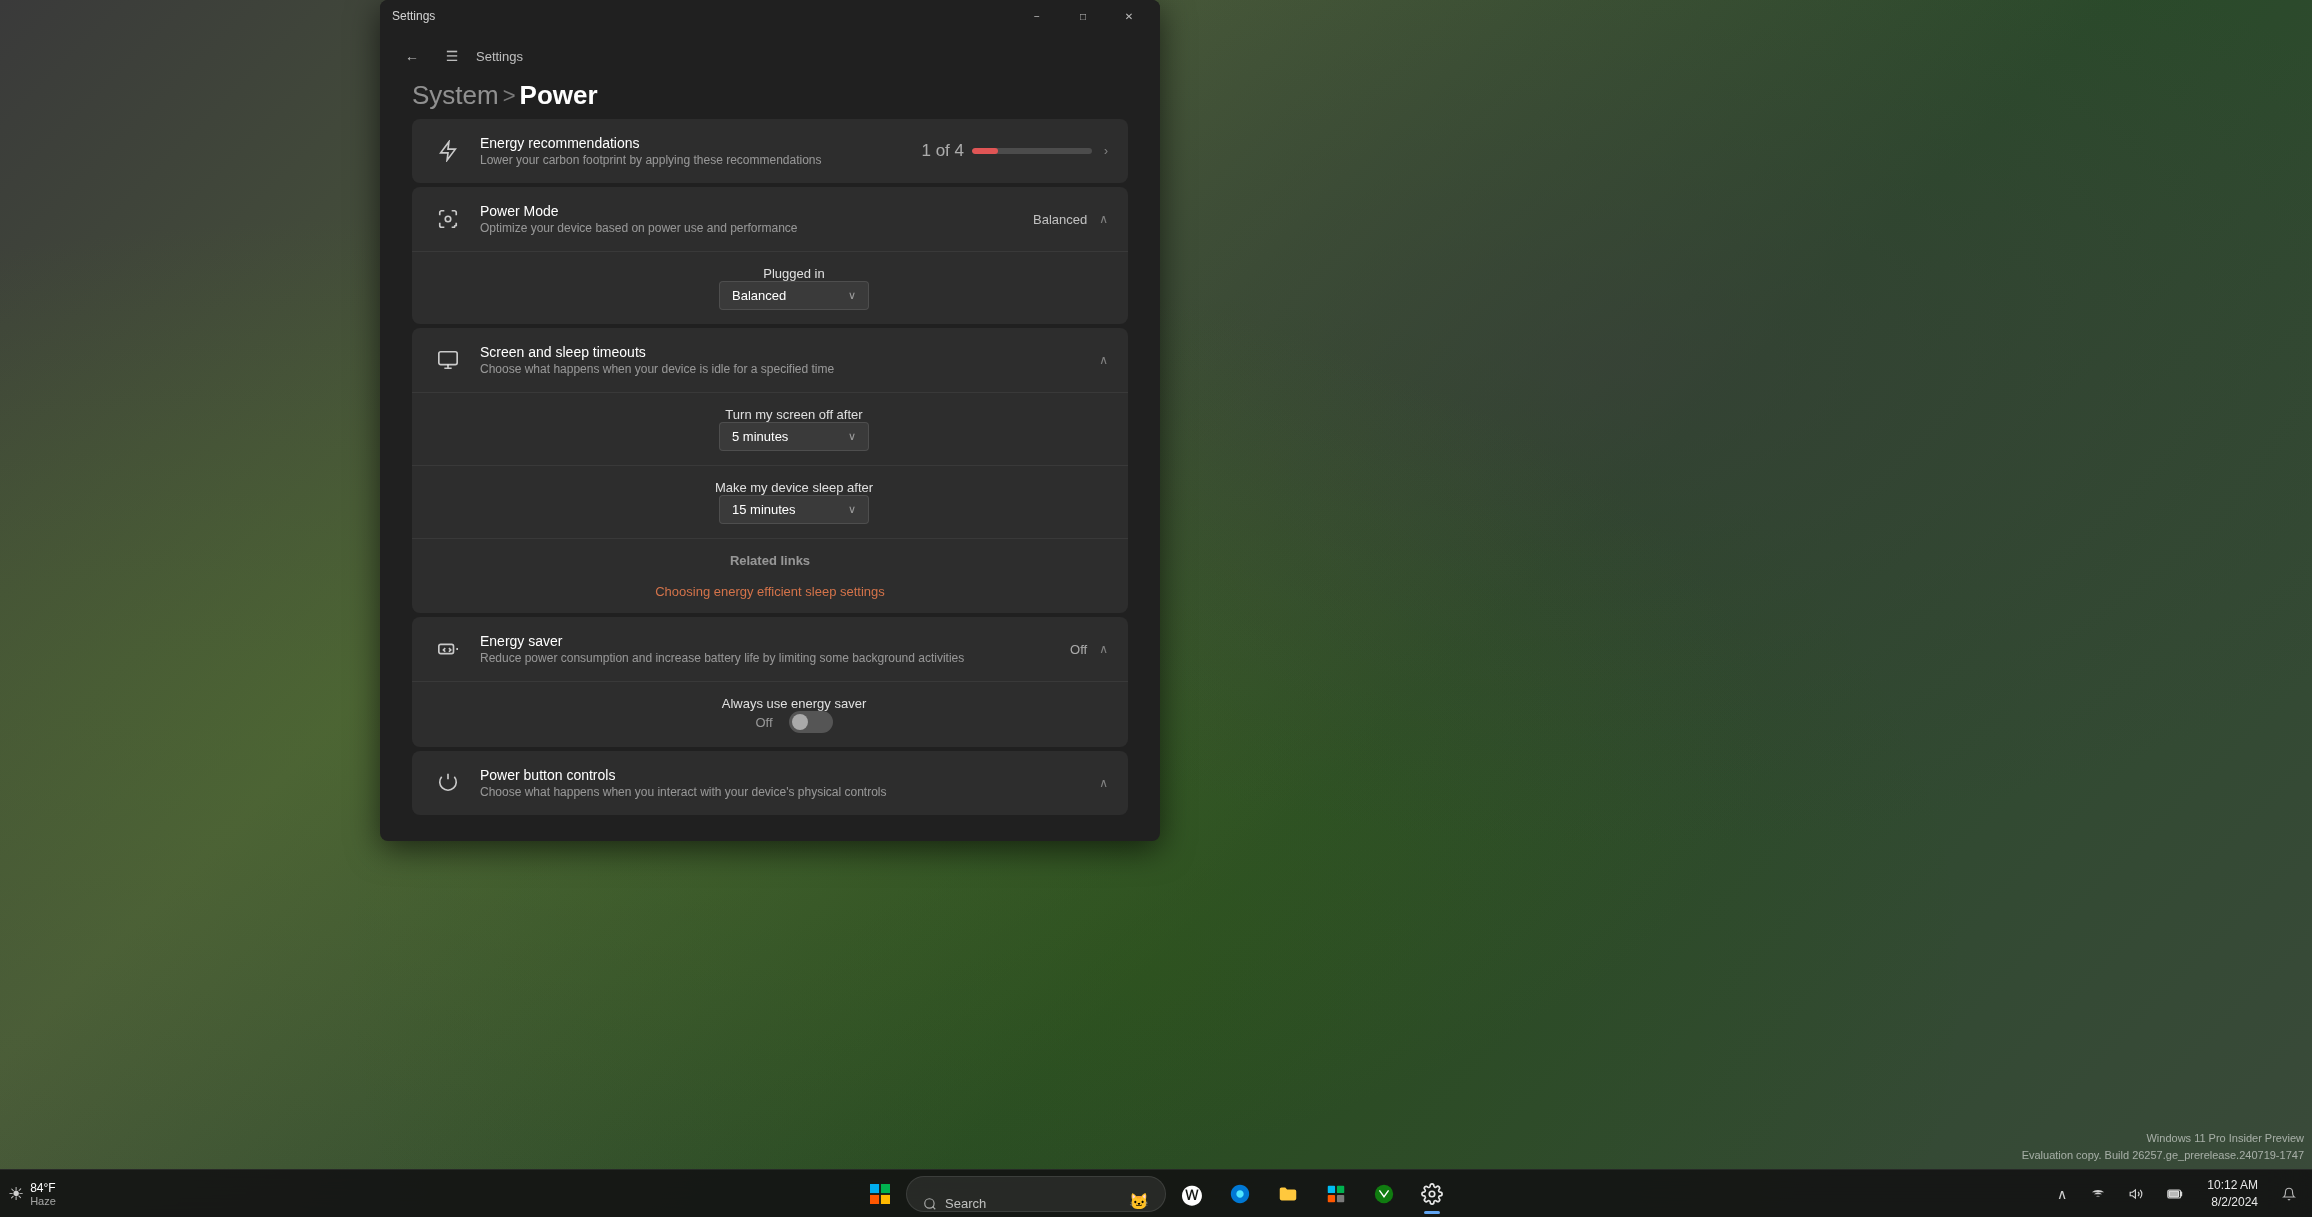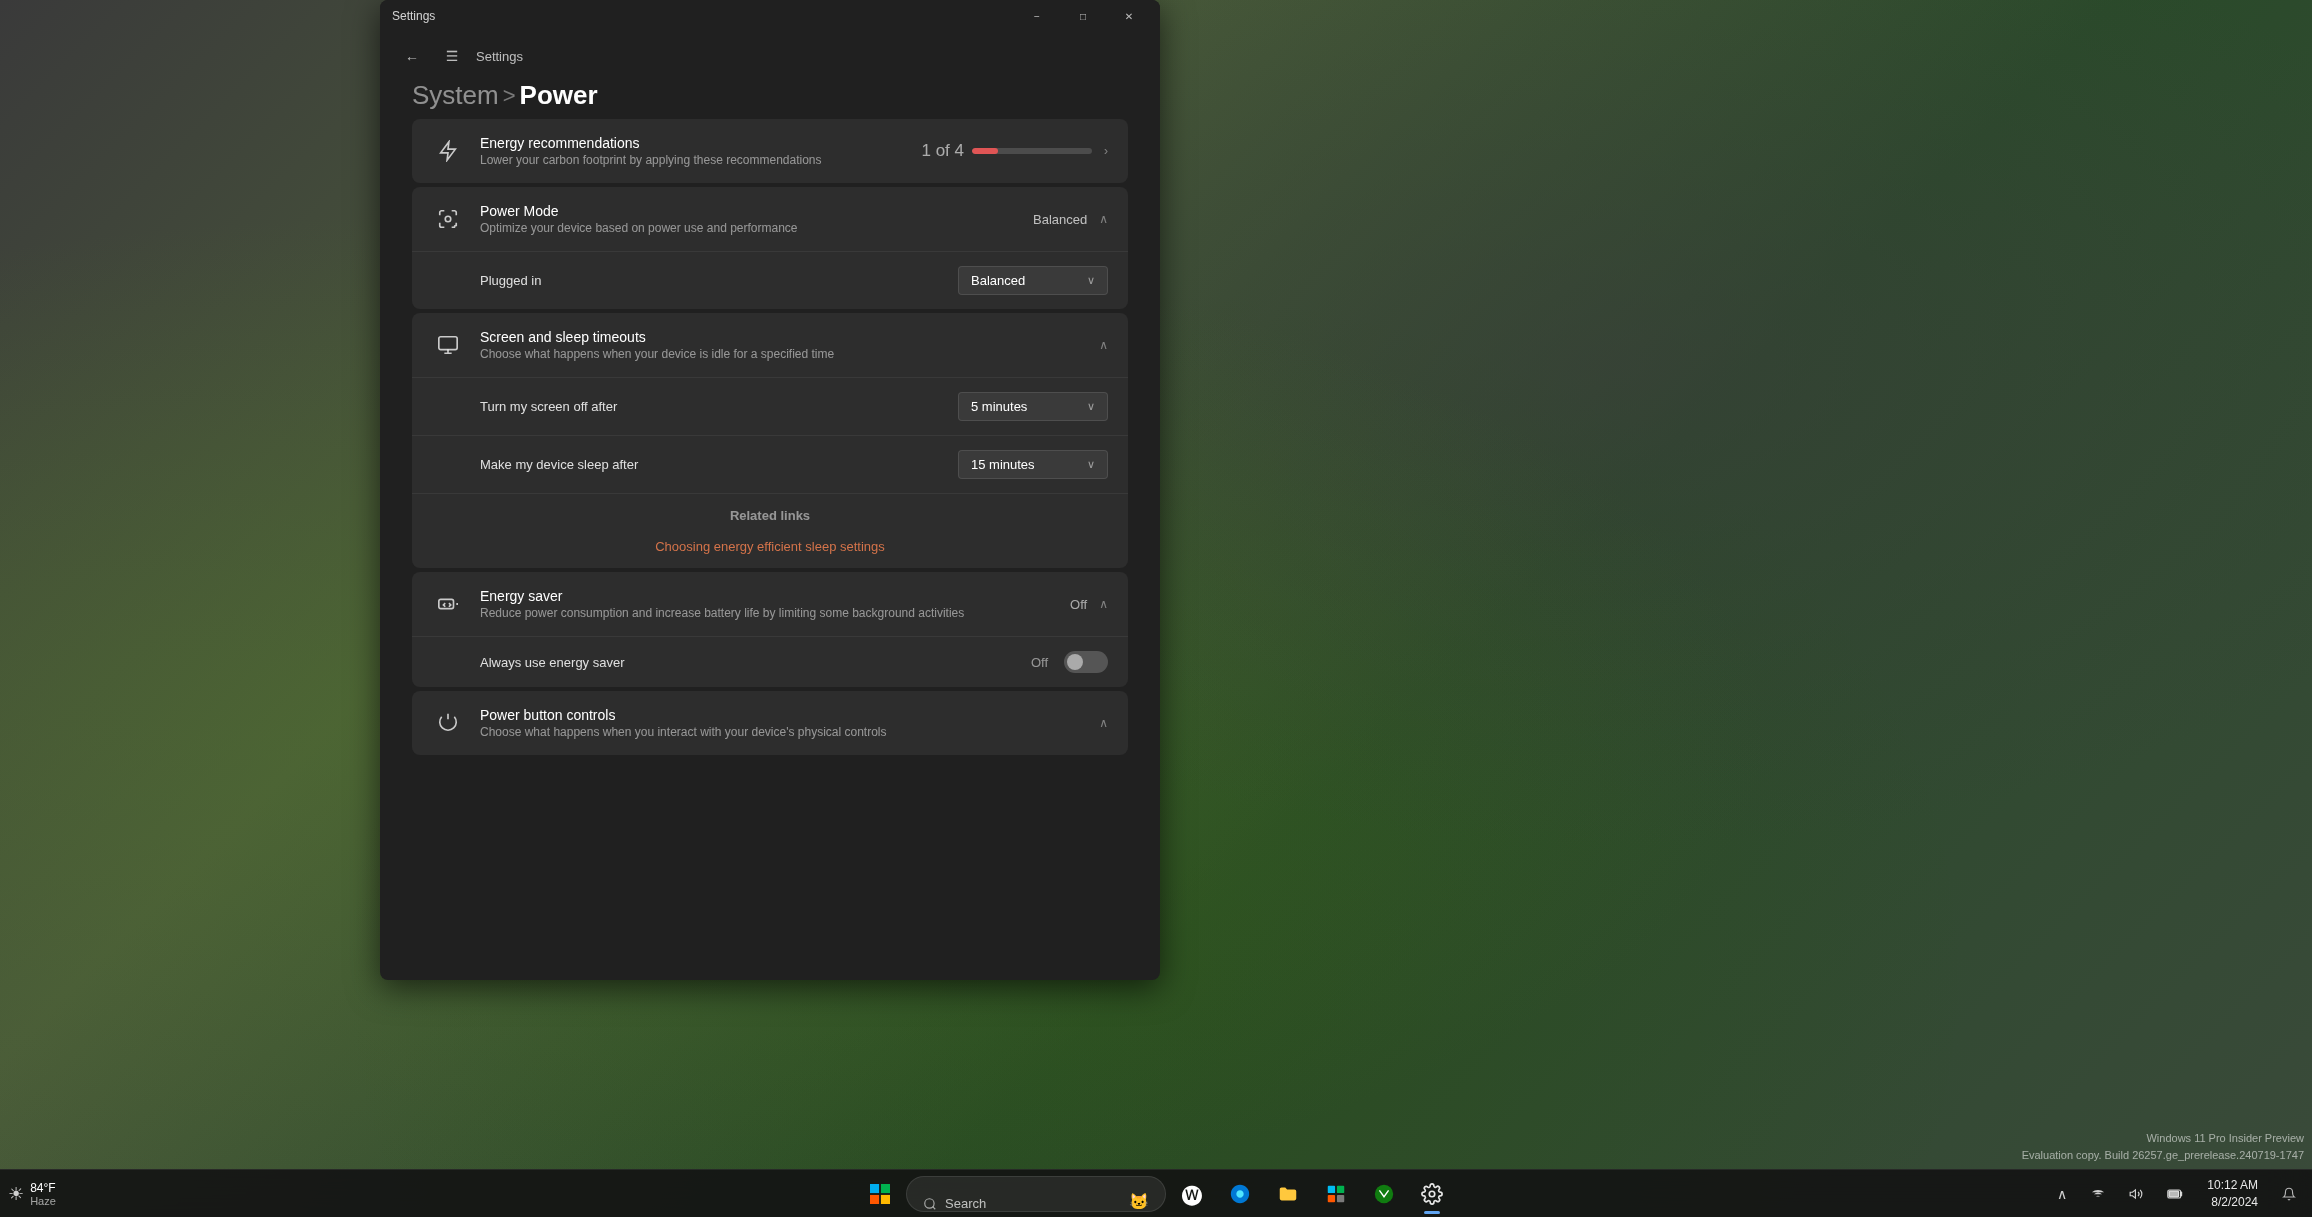--- a/index.html
+++ b/index.html
@@ -134,7 +134,7 @@
       top: 0;
       left: 380px;
       width: 780px;
-      height: 980px;
+      height: 841px;
       background: #202020;
       border-radius: 8px;
       box-shadow: 0 8px 32px rgba(0,0,0,0.6);

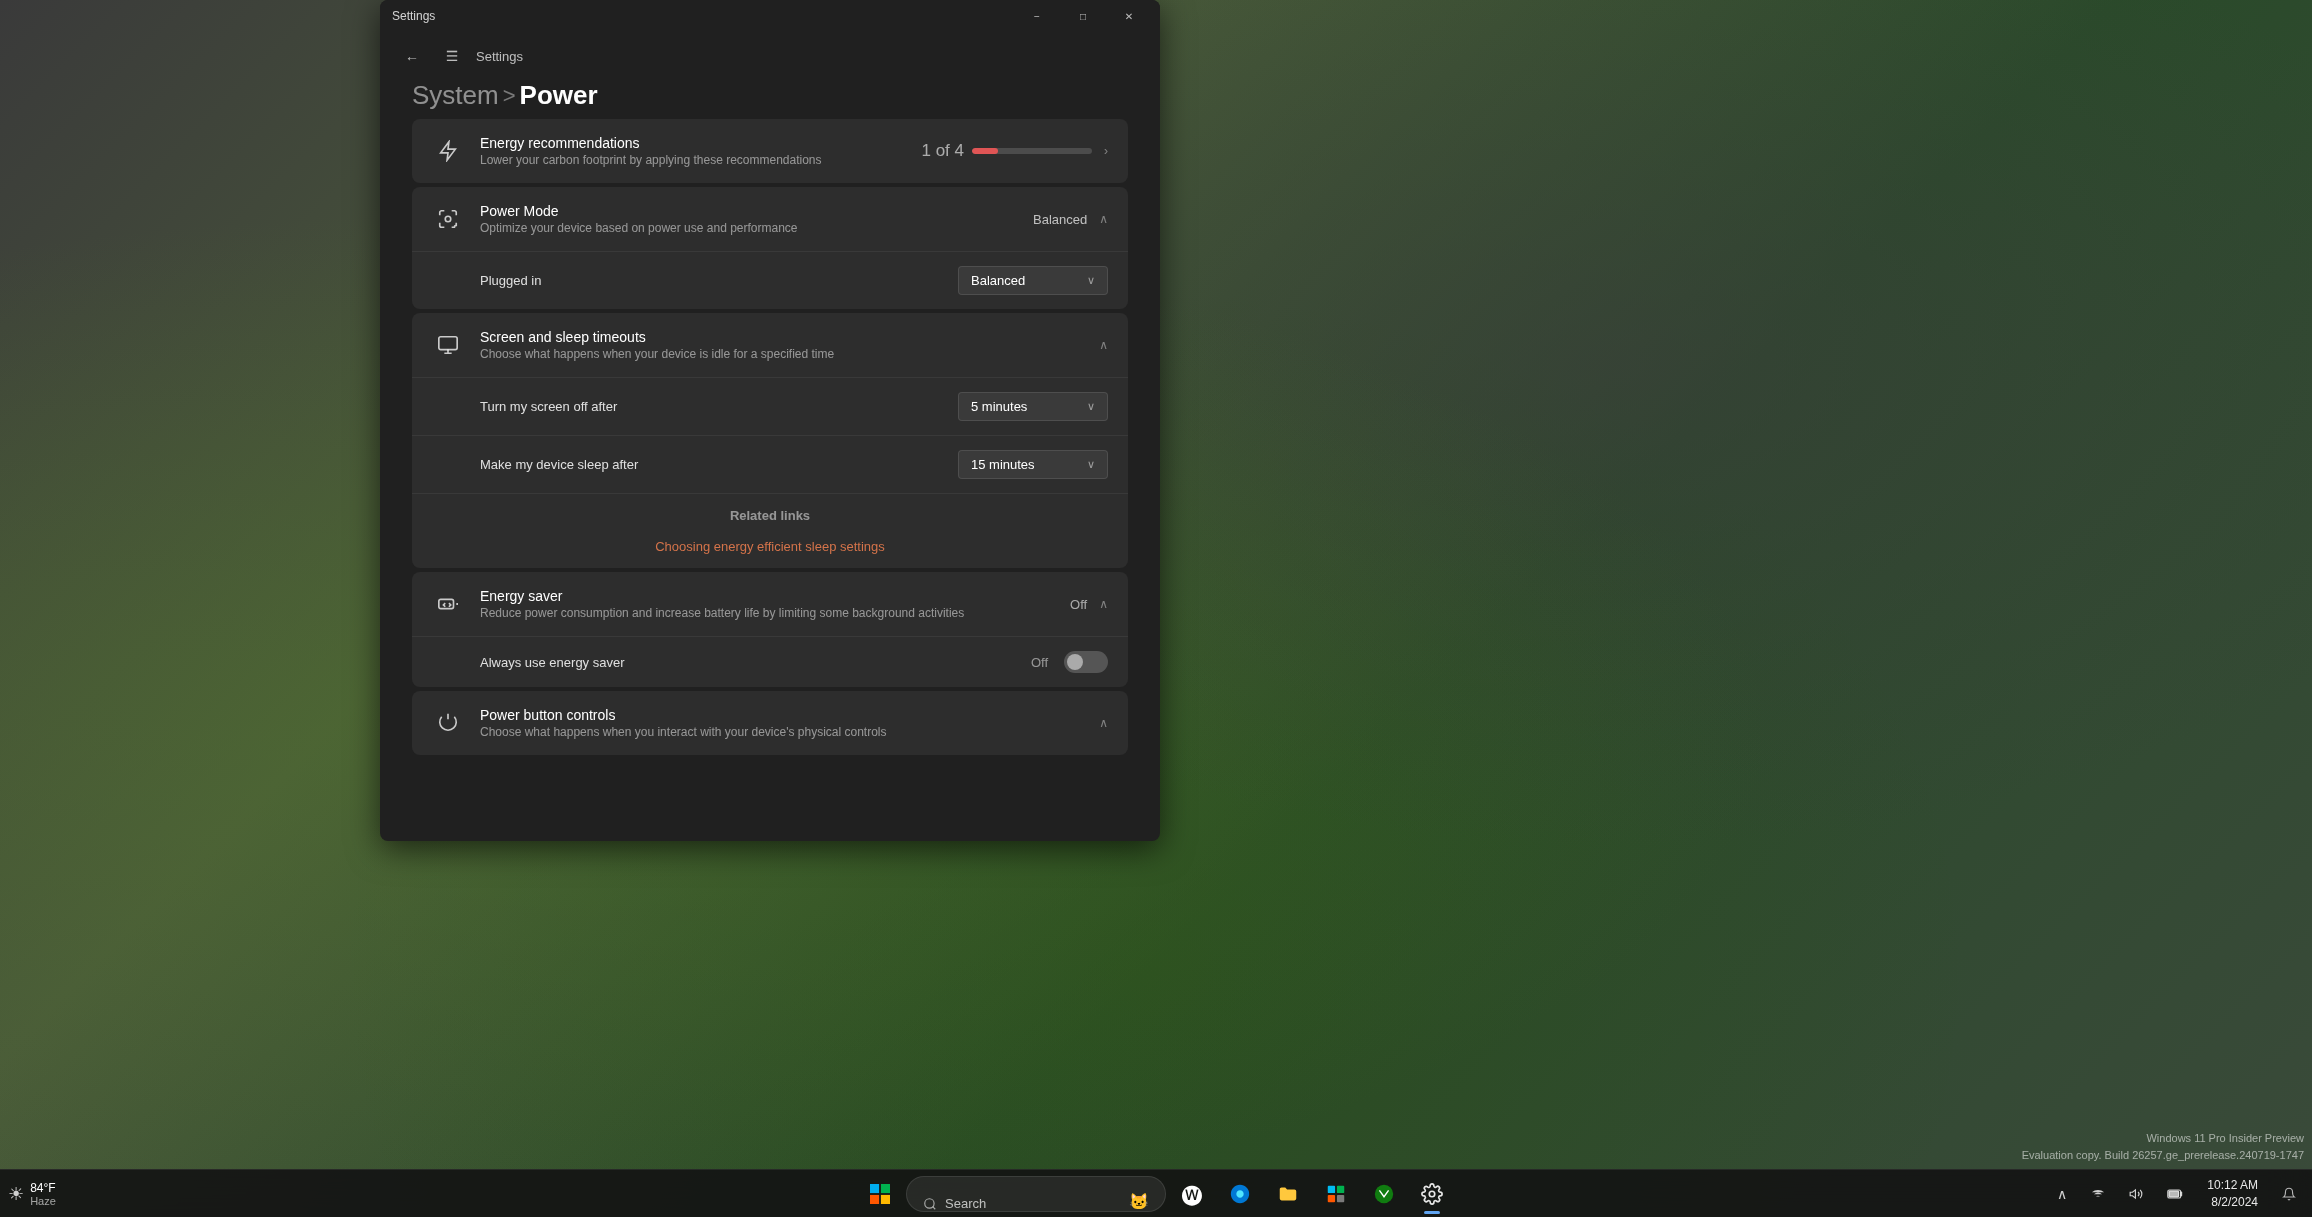--- a/index.html
+++ b/index.html
@@ -262,6 +262,7 @@
       align-items: center;
       padding: 14px 20px 14px 68px;
       border-top: 1px solid rgba(255,255,255,0.06);
+      flex-direction: column;
     }
     .sub-row-label { flex: 1; color: rgba(255,255,255,0.85); font-size: 13px; }
 

